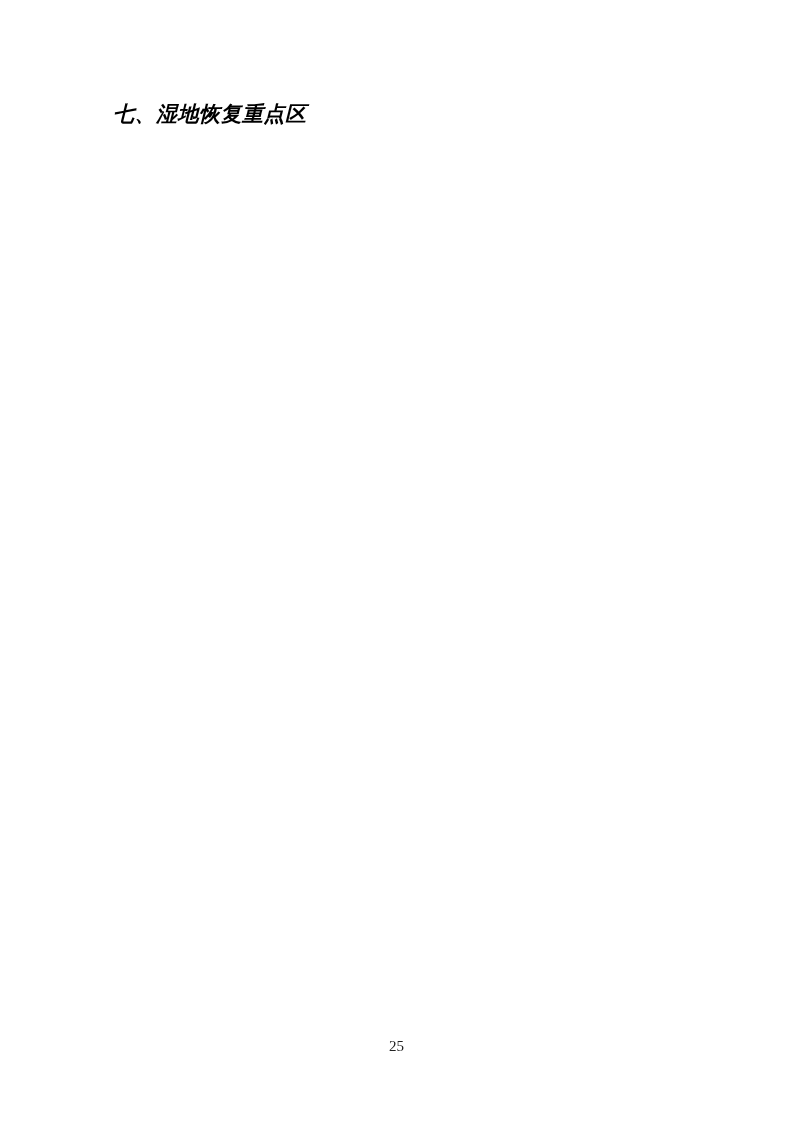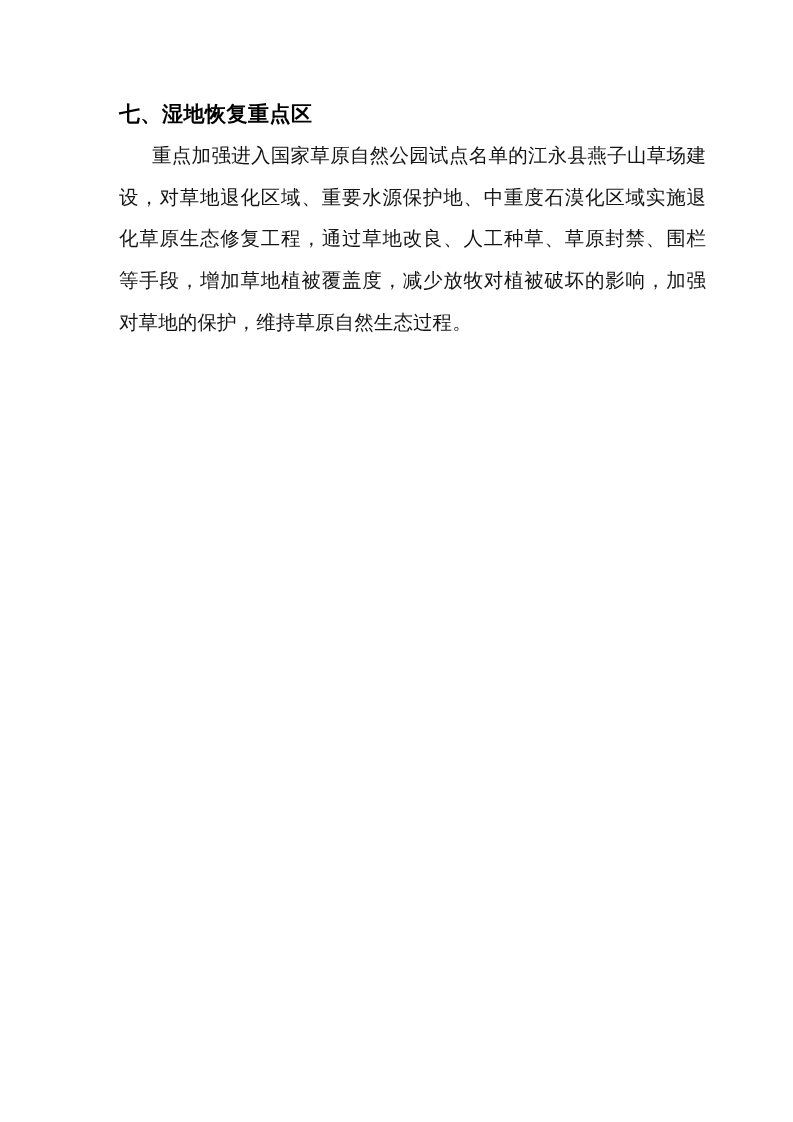--- a/index.html
+++ b/index.html
@@ -18,9 +18,10 @@
   }
   .content {
     position: absolute;
-    left: 119px;
+    left: 113px;
     top: 93px;
     width: 587px;
+    font-style: italic;
   }
   .section-heading {
     margin: 0;

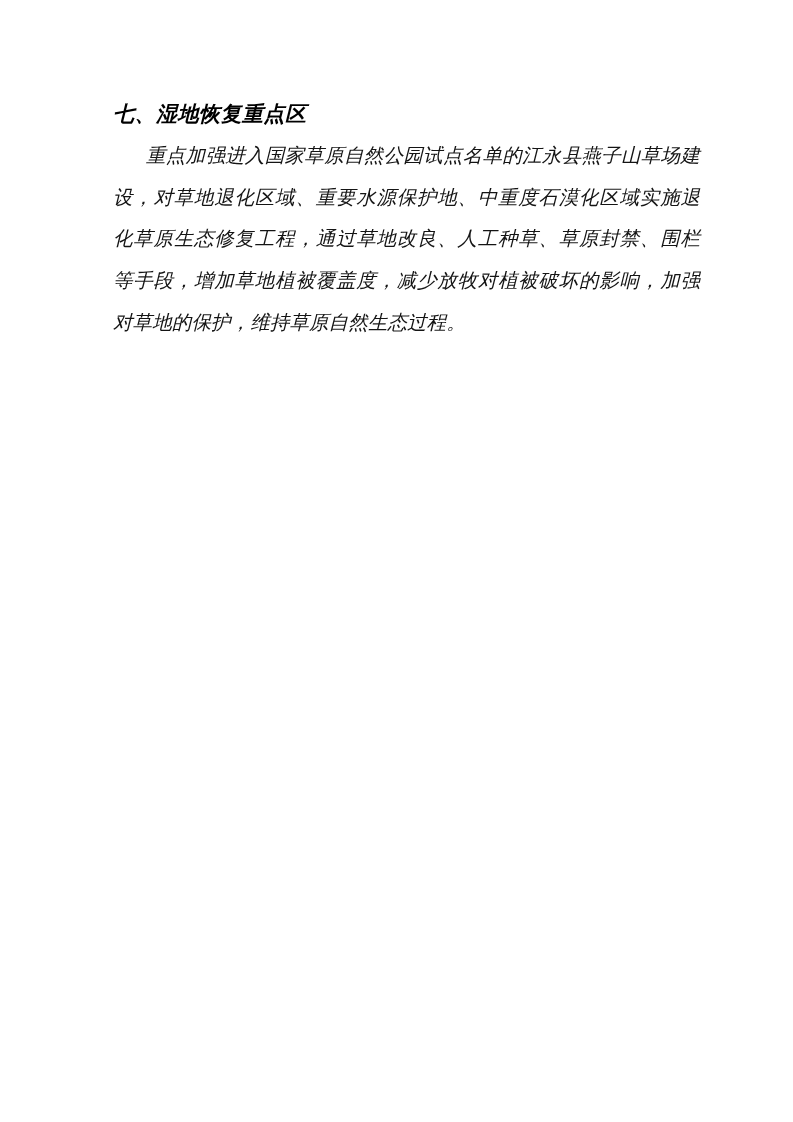--- a/index.html
+++ b/index.html
@@ -64,7 +64,6 @@
 
     <h2 class="section-heading">七、湿地恢复重点区</h2>
 
-    <p class="body-para">重点加强进入国家草原自然公园试点名单的江永县燕子山草场建设，对草地退化区域、重要水源保护地、中重度石漠化区域实施退化草原生态修复工程，通过草地改良、人工种草、草原封禁、围栏等手段，增加草地植被覆盖度，减少放牧对植被破坏的影响，加强对草地的保护，维持草原自然生态过程。</p>
 
 
   </div>

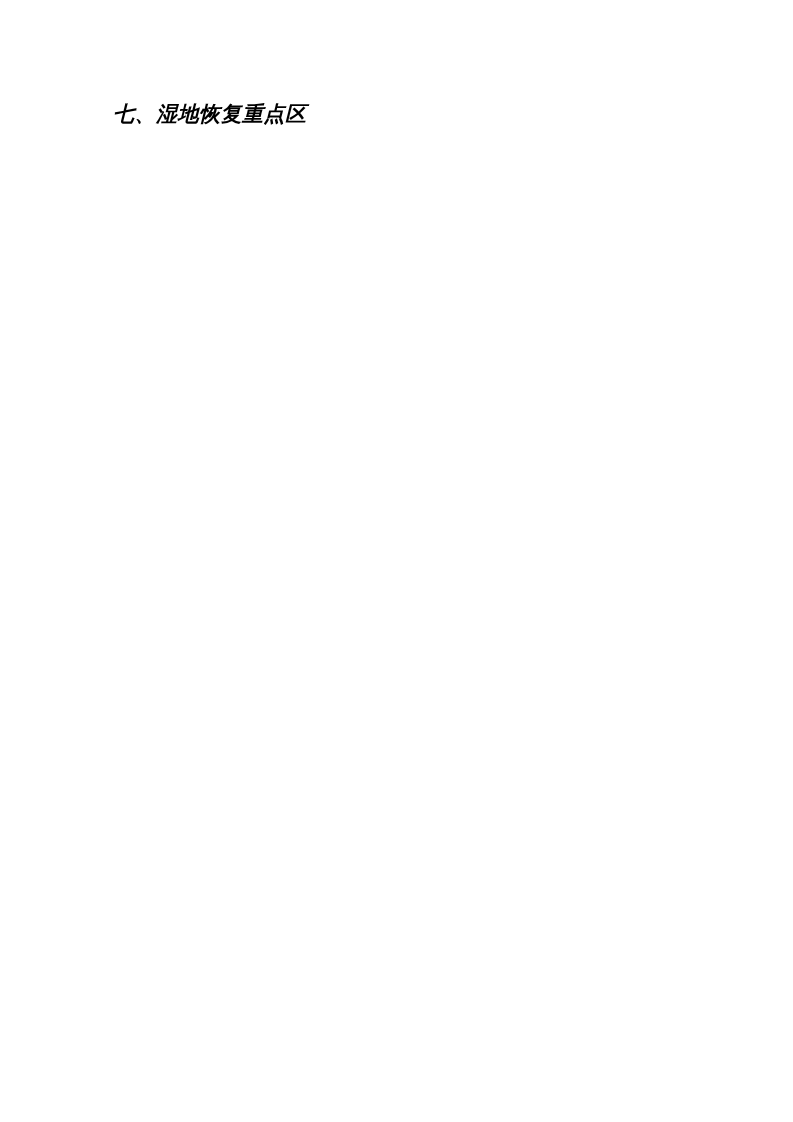--- a/index.html
+++ b/index.html
@@ -68,6 +68,7 @@
 
   </div>
 
+  <div class="page-number">25</div>
 </div>
 
 </body></html>

